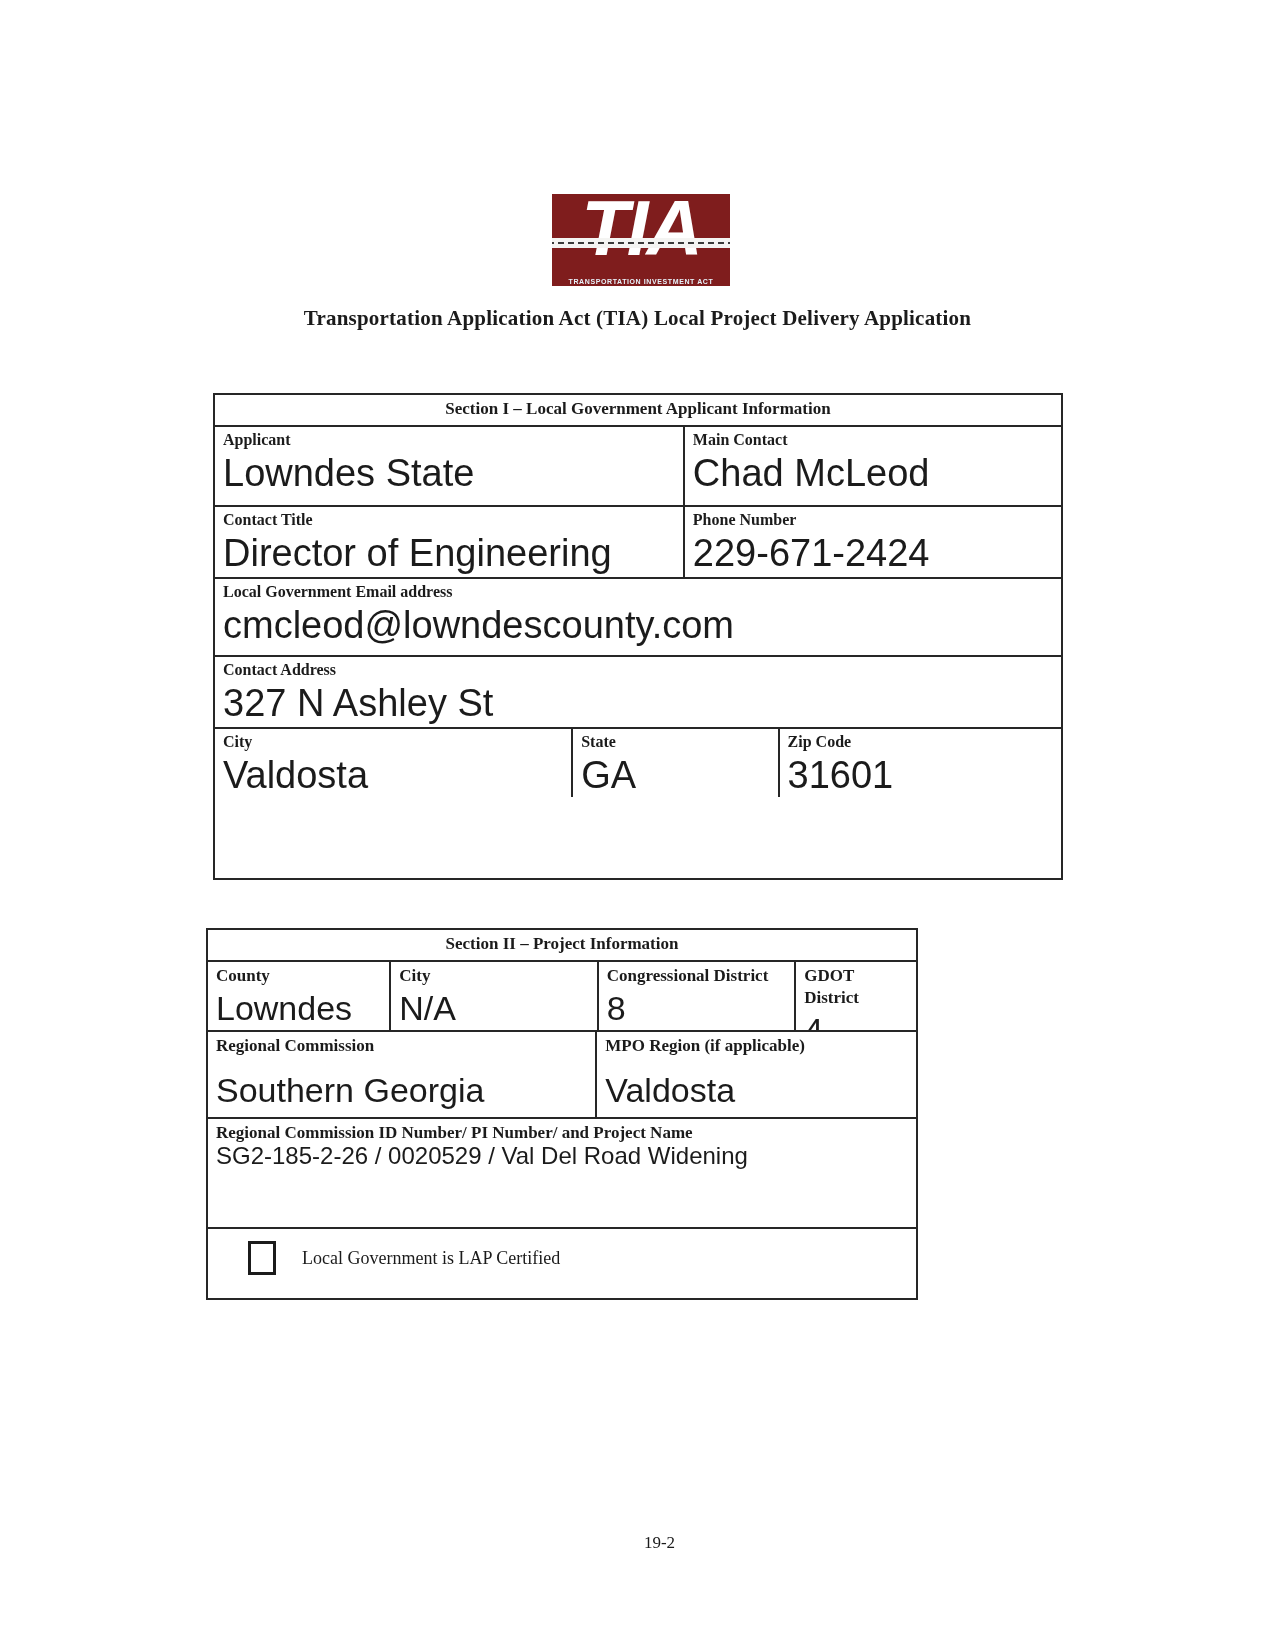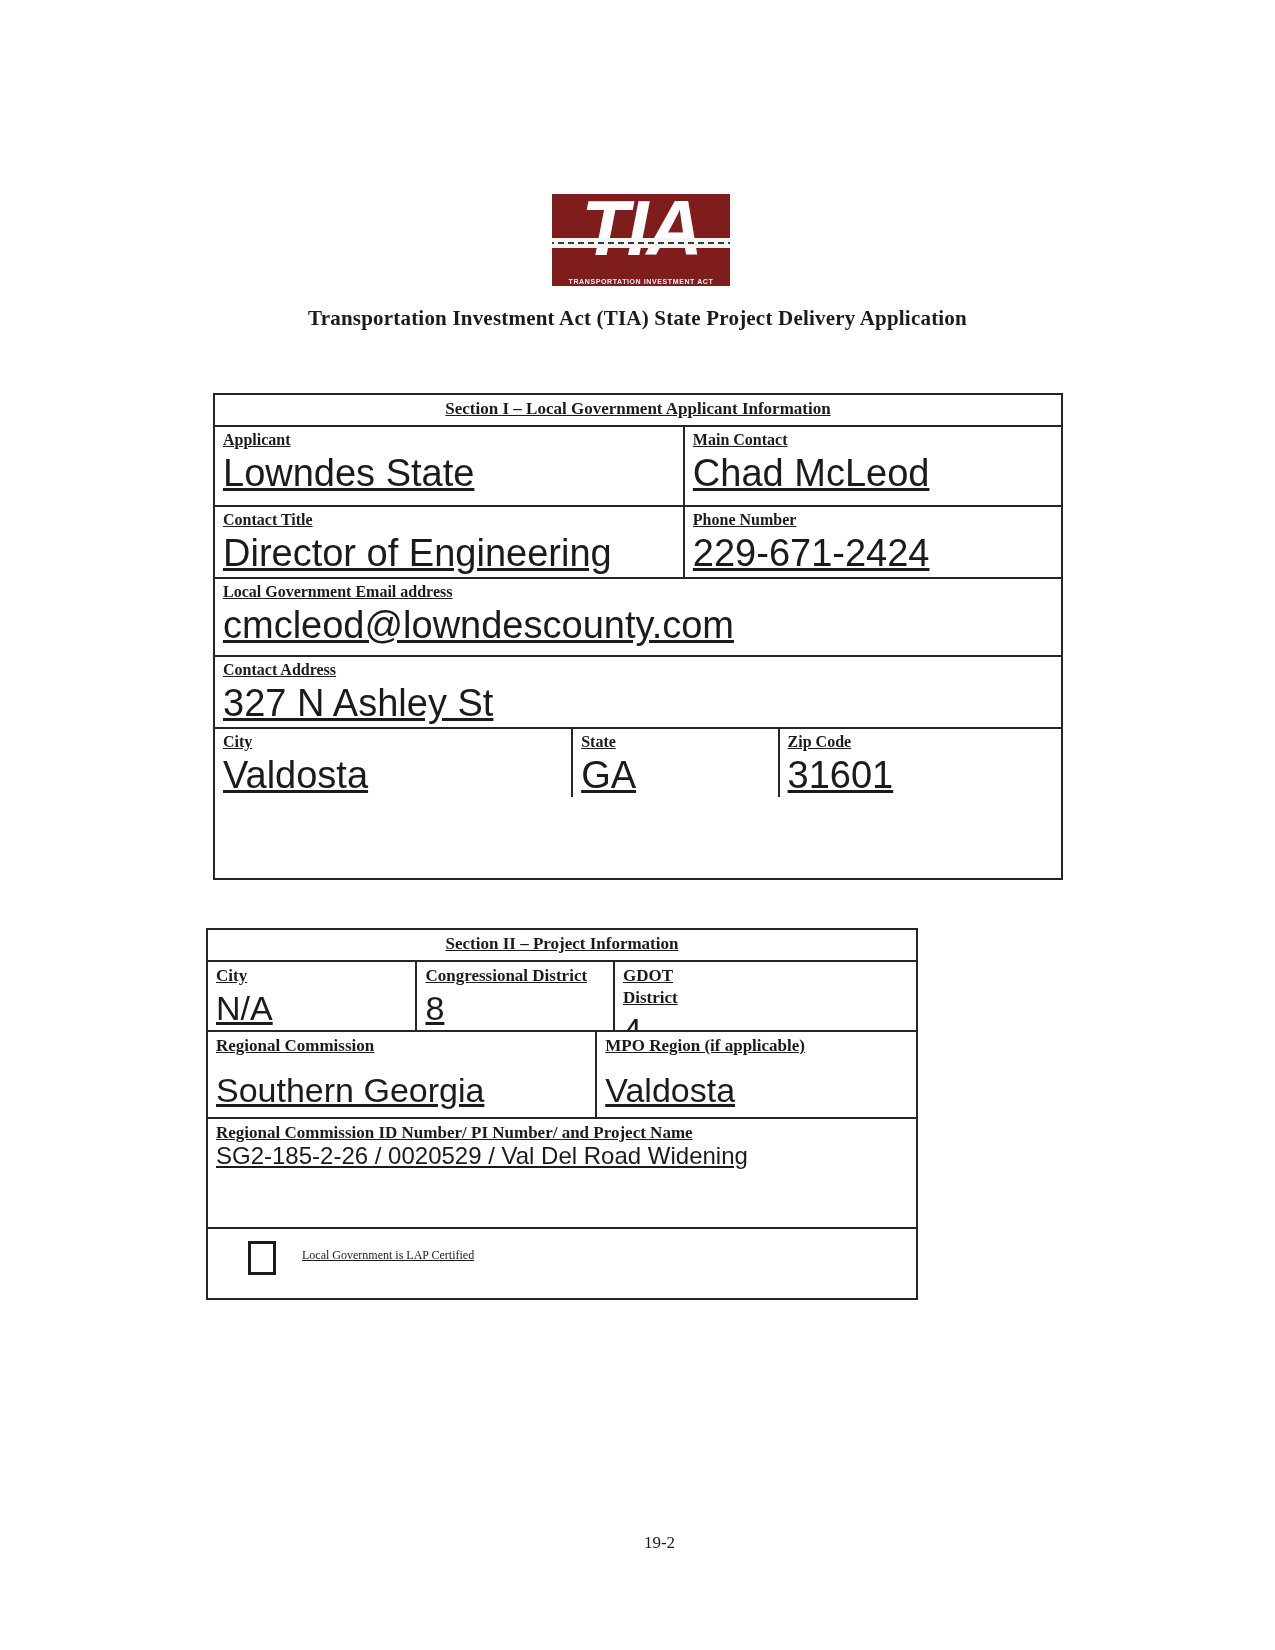--- a/index.html
+++ b/index.html
@@ -60,7 +60,7 @@
   <div class="logo-caption">TRANSPORTATION INVESTMENT ACT</div>
 </div>
 
-<div class="doc-title">Transportation Investment Act (TIA) State Project Delivery Application</div>
+<div class="doc-title">Transportation Application Act (TIA) Local Project Delivery Application</div>
 
 <div class="tbl" id="section1">
   <div class="trow" style="height:30px">

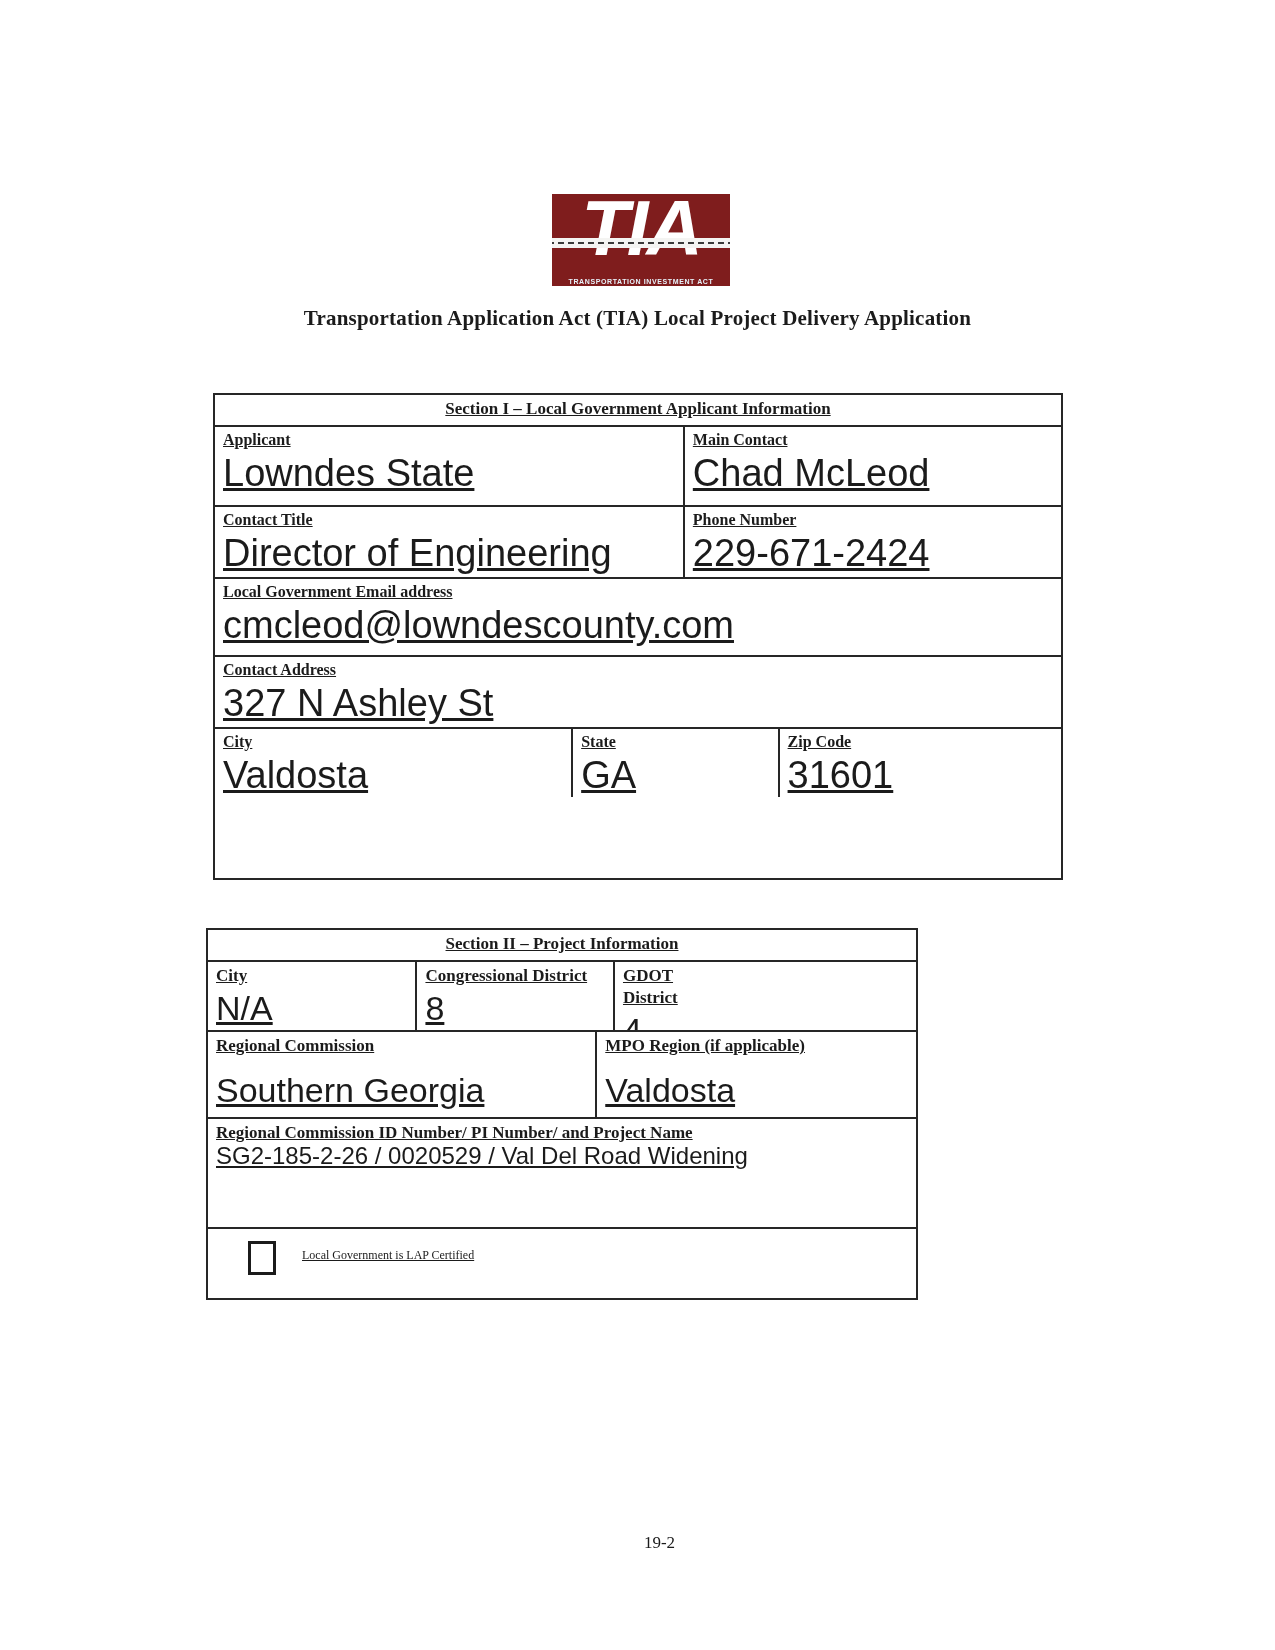--- a/index.html
+++ b/index.html
@@ -22,7 +22,7 @@
   .doc-title { position:absolute; left:0; top:306px; width:1275px; text-align:center;
           font-size:21px; font-weight:bold; letter-spacing:0.2px; }
 
-  .tbl { position:absolute; border:2px solid #262626; background:#ffffff;text-decoration:underline; }
+  .tbl { position:absolute; border:2px solid #262626; background:#ffffff; }
   #section1 { left:213px; top:393px; width:850px; height:487px; }
   #section2 { left:206px; top:928px; width:712px; height:372px; }
 

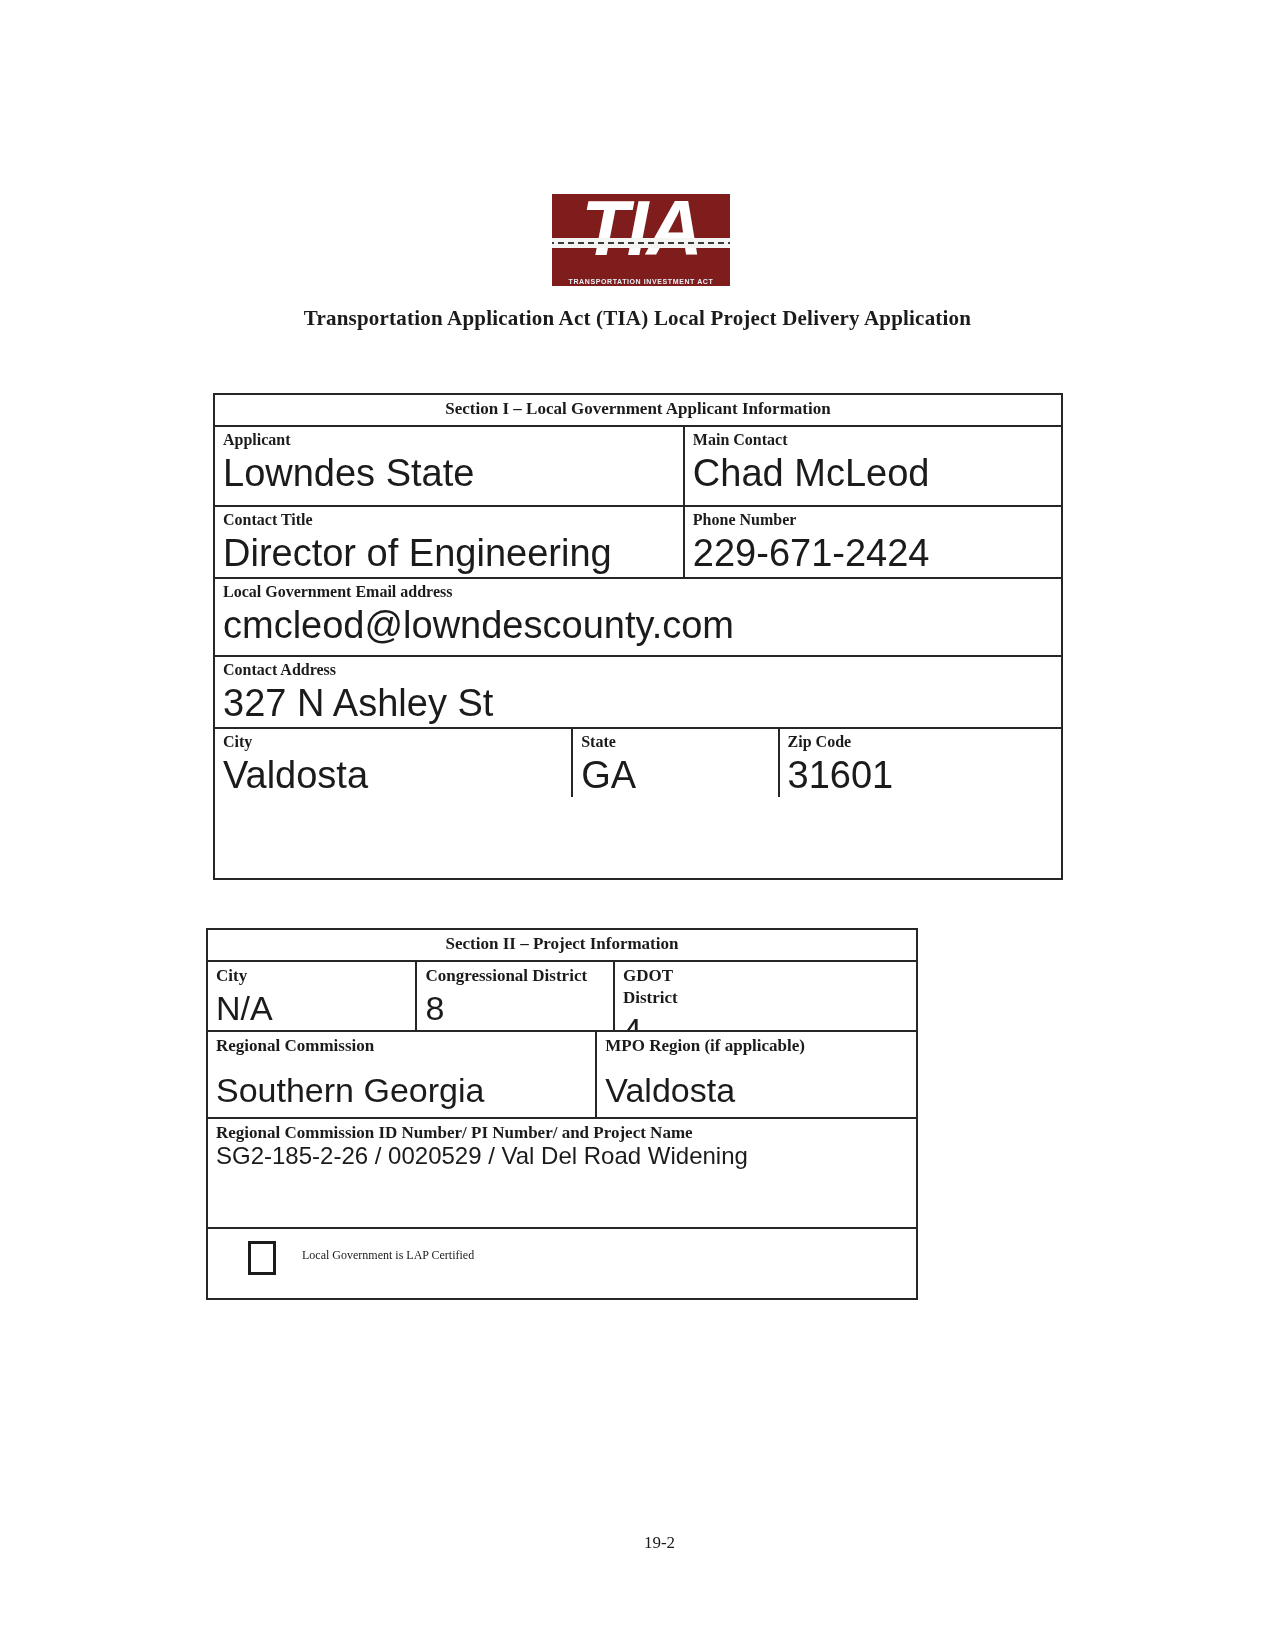--- a/index.html
+++ b/index.html
@@ -126,6 +126,10 @@
   </div>
 
   <div class="trow" style="height:70px">
+    <div class="cell" style="width:25.6%">
+      <div class="flabel-sm">County</div>
+      <div class="fvalue-md">Lowndes</div>
+    </div>
     <div class="cell" style="width:29.3%">
       <div class="flabel-sm">City</div>
       <div class="fvalue-md">N/A</div>

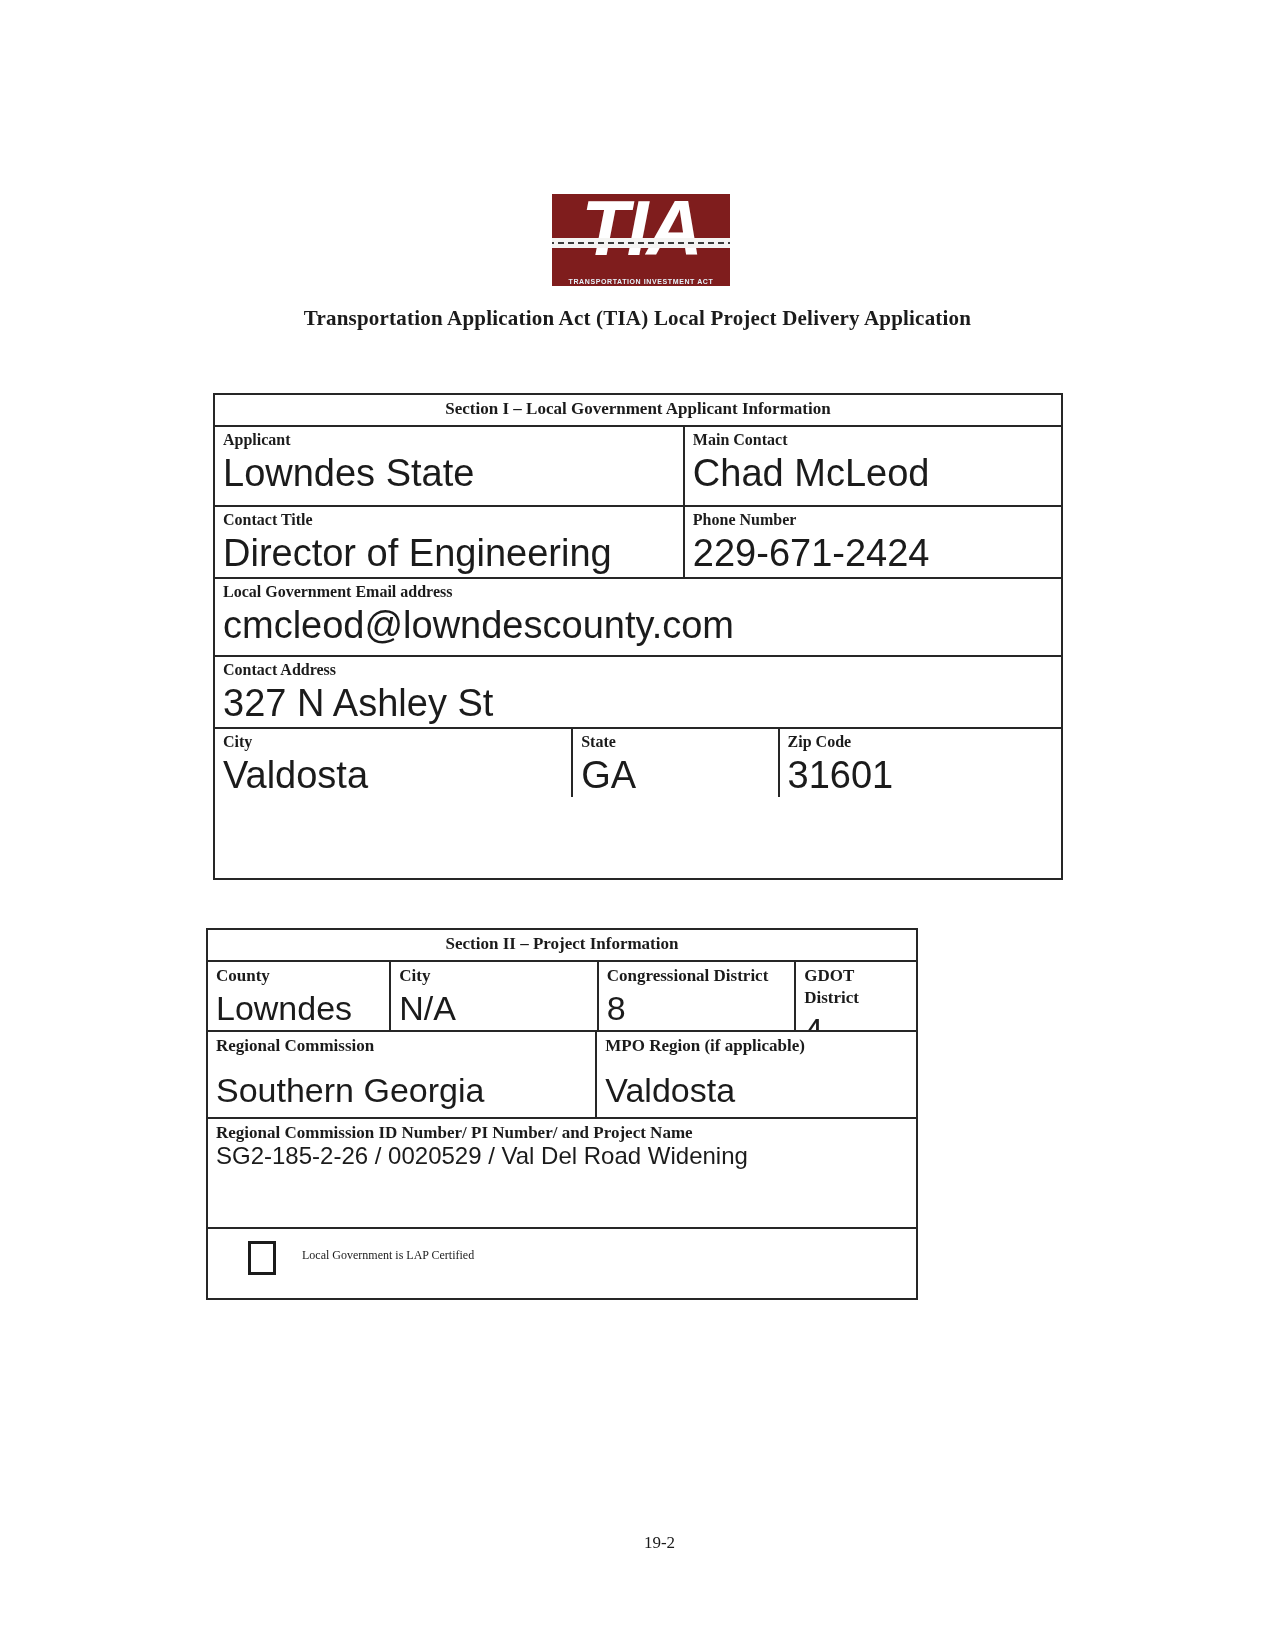--- a/index.html
+++ b/index.html
@@ -44,7 +44,7 @@
 
   .checkbox-row { display:flex; align-items:flex-start; padding:12px 0 0 40px; }
   .checkbox { width:28px; height:34px; border:3px solid #1b1b1b; background:#ffffff; }
-  .checkbox-label { font-size:12px; padding:7px 0 0 26px; }
+  .checkbox-label { font-size:18px; padding:7px 0 0 26px; }
 
   .page-number { position:absolute; left:0; top:1533px; width:1275px; text-align:center;
           font-size:17px;padding-left:44px; }

